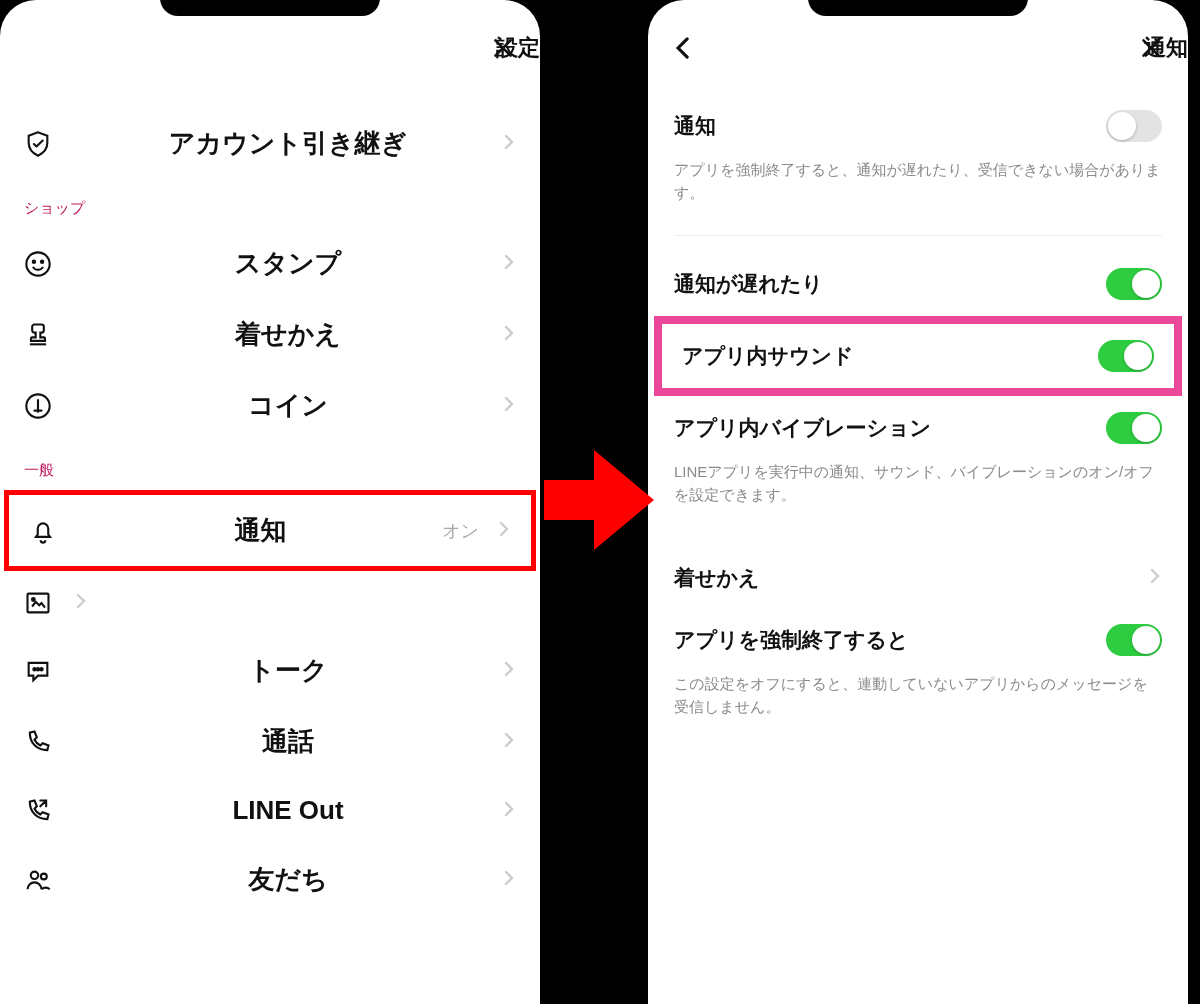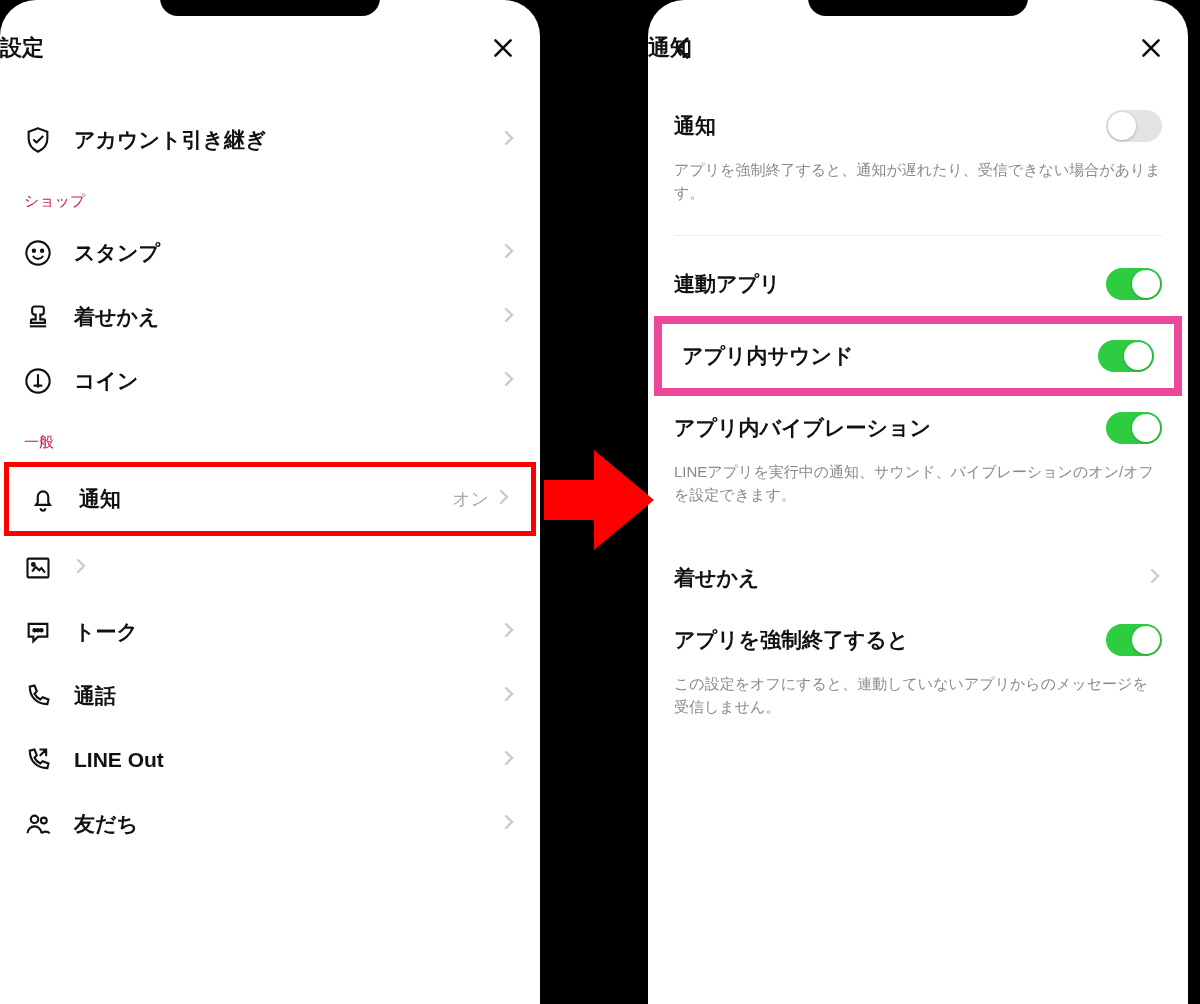--- a/index.html
+++ b/index.html
@@ -33,7 +33,7 @@
   .header {
     display: flex;
     align-items: center;
-    justify-content: flex-start;
+    justify-content: flex-end;
     height: 64px;
     position: relative;
     margin-top: 10px;

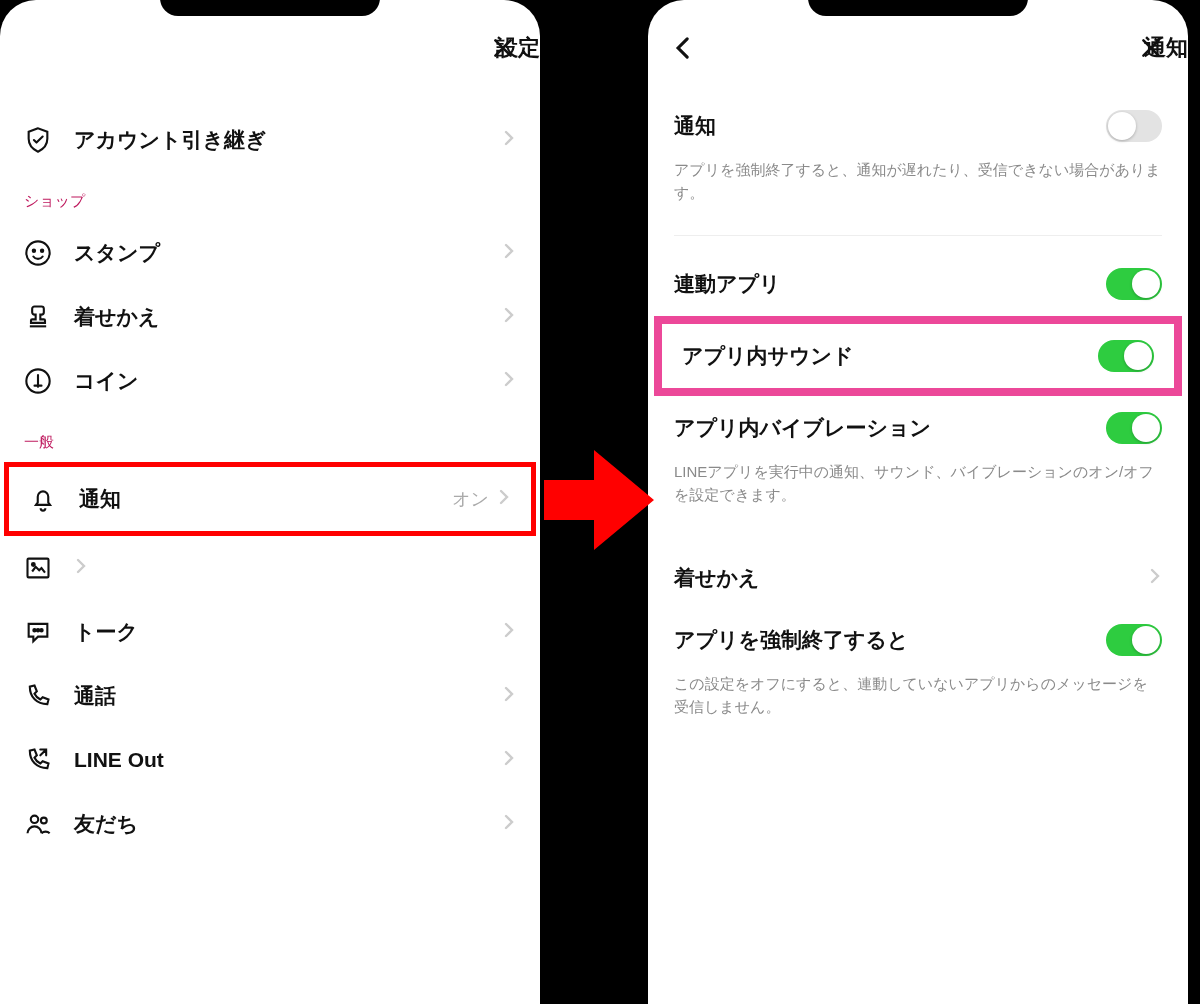--- a/index.html
+++ b/index.html
@@ -71,10 +71,11 @@
     color: #111;
   }
   .row-label {
-    font-size: 21px;
+    font-size: 26px;
     font-weight: 700;
     color: #111;
     flex: 1;
+    text-align: center;
   }
   .row-status {
     font-size: 18px;

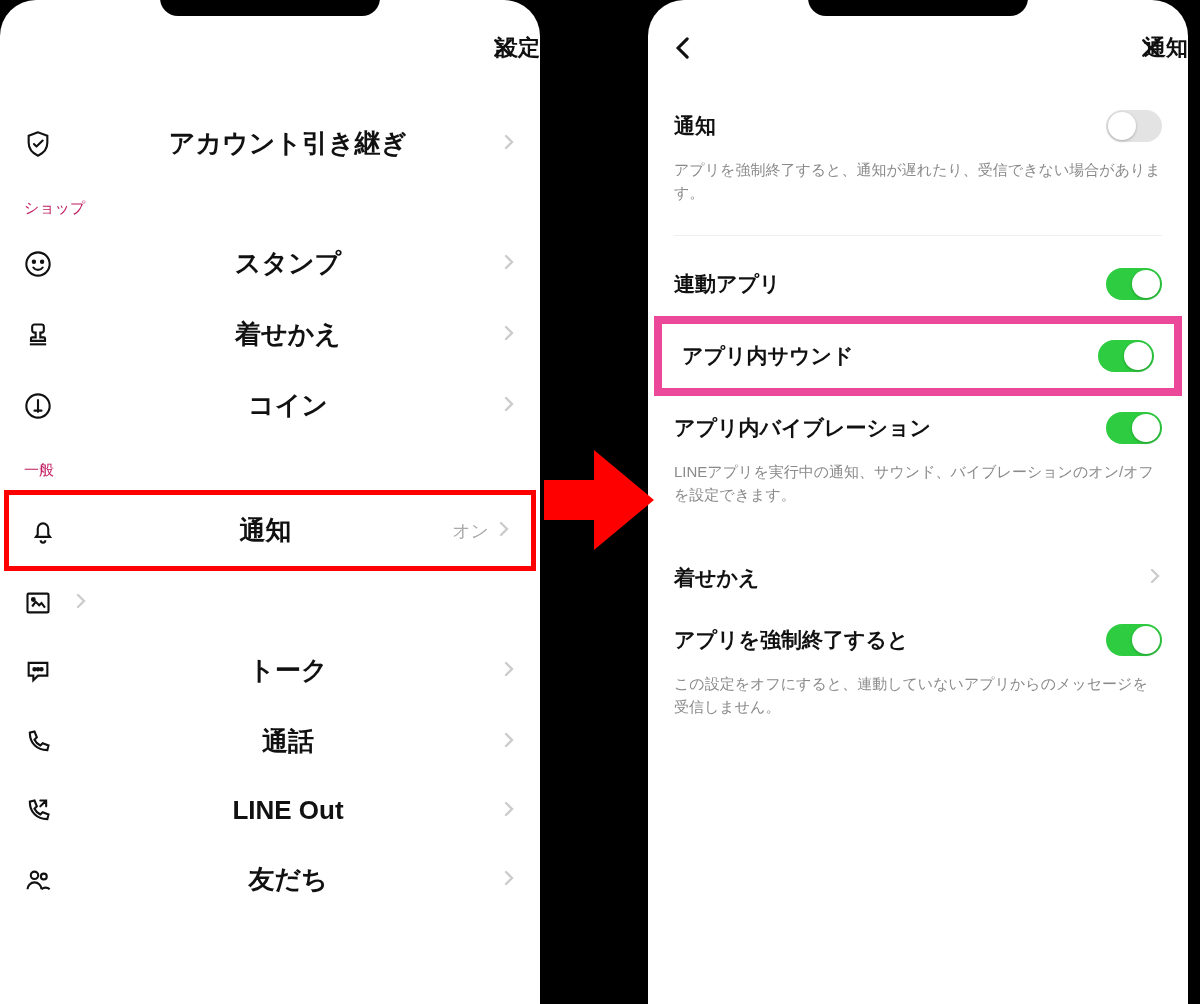--- a/index.html
+++ b/index.html
@@ -351,7 +351,7 @@
     <div class="divider"></div>
 
     <div class="row-right">
-      <span class="row-label-r">連動アプリ</span>
+      <span class="row-label-r">通知が遅れたり</span>
       <span class="toggle on">
           <span class="knob"></span>
         </span>

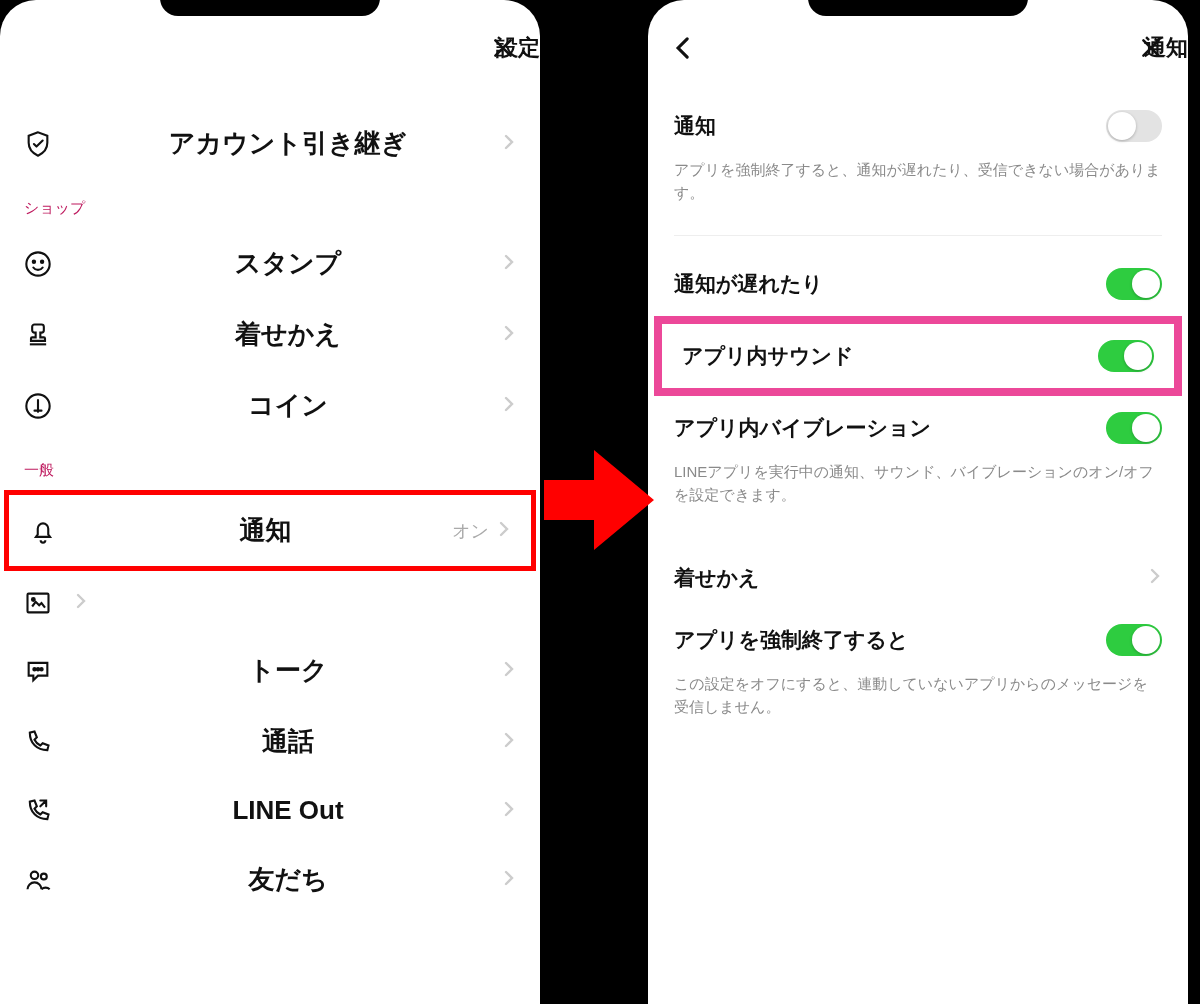--- a/index.html
+++ b/index.html
@@ -80,7 +80,7 @@
   .row-status {
     font-size: 18px;
     color: #aaa;
-    margin-right: 8px;
+    margin-right: 18px;
   }
   .chevron {
     color: #ccc;

